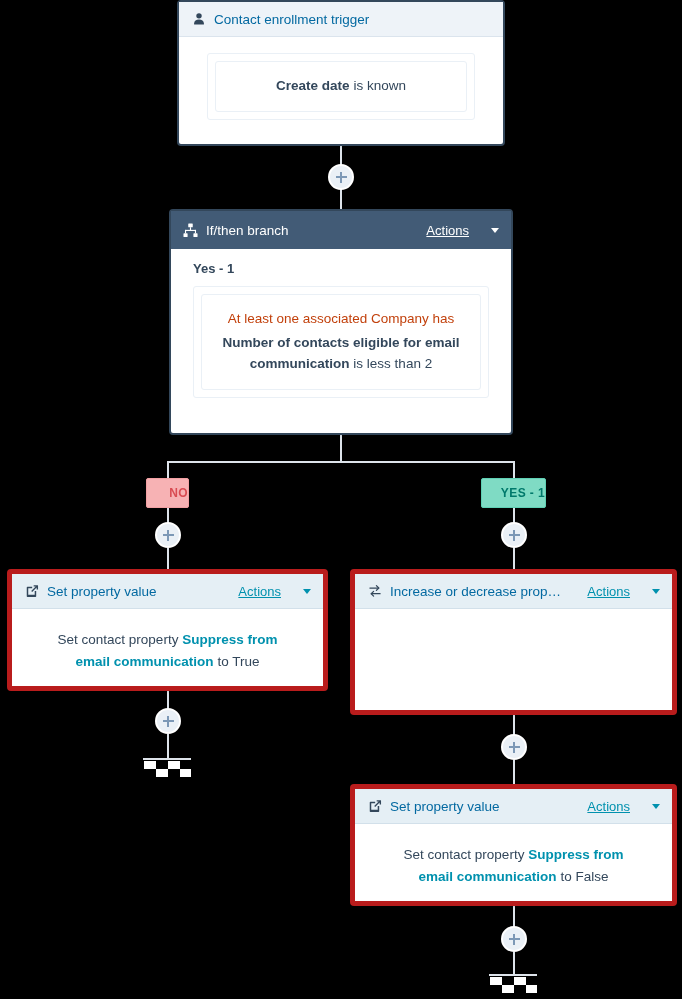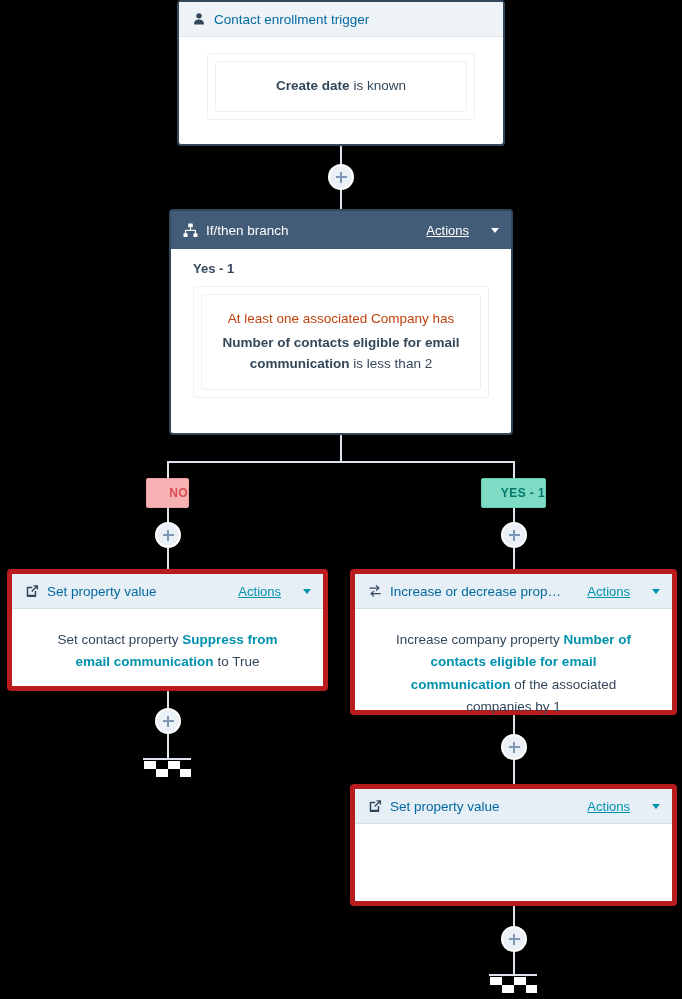--- a/index.html
+++ b/index.html
@@ -376,11 +376,6 @@
         <span class="caret"></span>
       </div>
     </div>
-    <div class="card-body" style="padding:16px 20px;">
-      <div class="action-text">
-        <span>Increase company property </span><span class="link">Number of contacts eligible for email communication</span><span> of the associated companies by 1</span>
-      </div>
-    </div>
   </div>
 
   <div class="plus-btn" style="left:155px; top:708px;"></div>

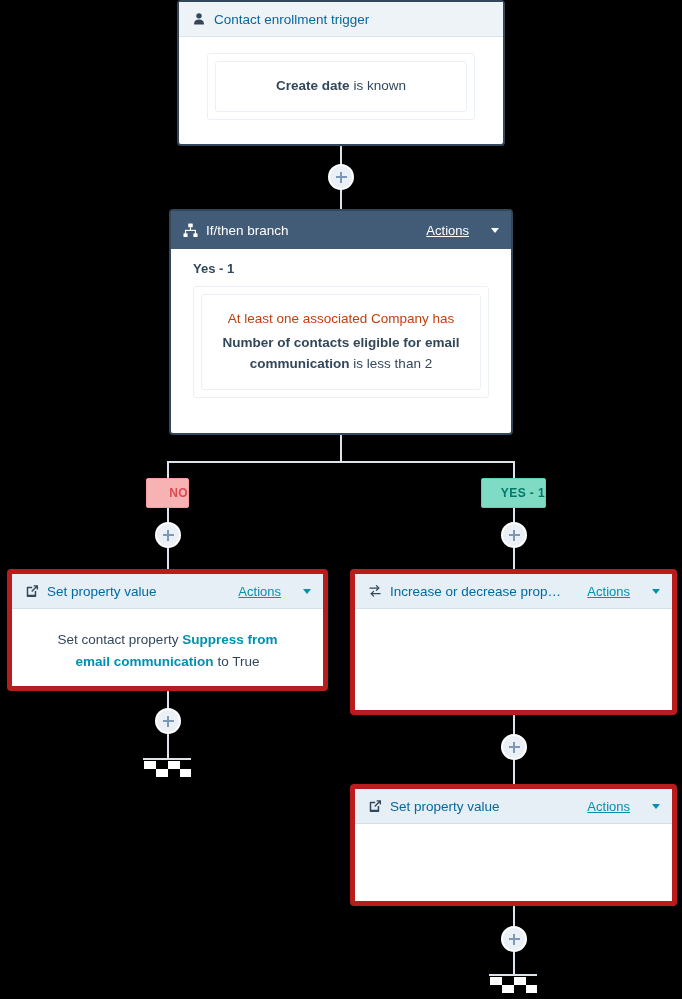--- a/index.html
+++ b/index.html
@@ -414,6 +414,11 @@
         <span class="caret"></span>
       </div>
     </div>
+    <div class="card-body" style="padding:16px 28px;">
+      <div class="action-text">
+        <span>Set contact property </span><span class="link">Suppress from email communication</span><span> to False</span>
+      </div>
+    </div>
   </div>
 
   <div class="plus-btn" style="left:501px; top:926px;"></div>

